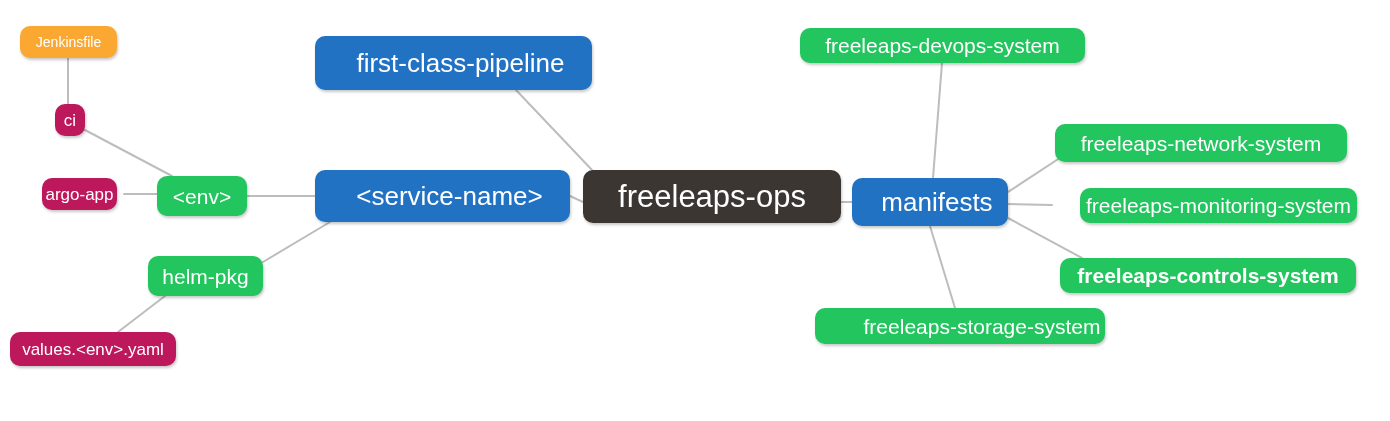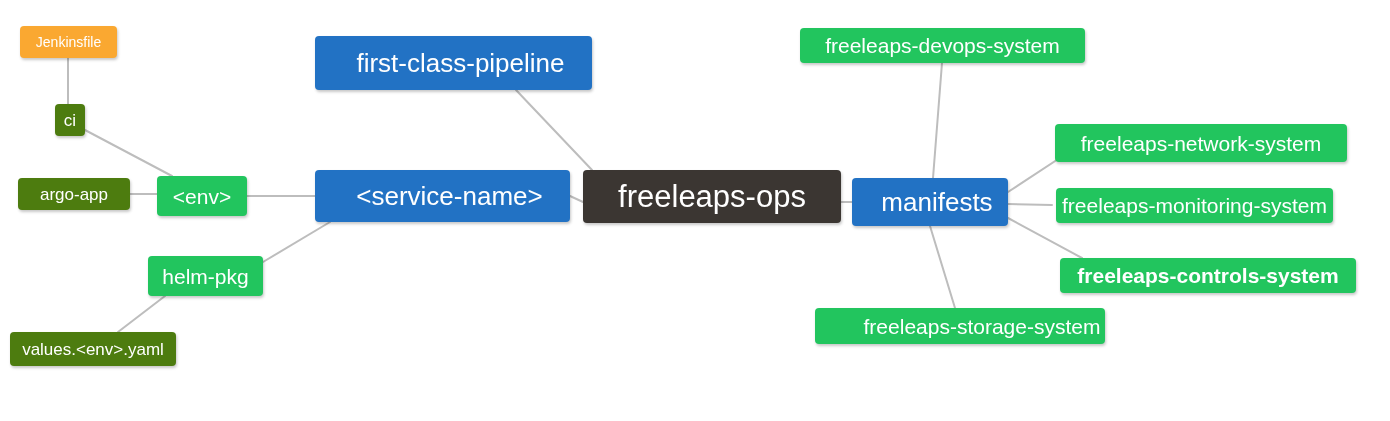--- a/index.html
+++ b/index.html
@@ -40,7 +40,7 @@
     align-items: center;
     justify-content: center;
     color: #ffffff;
-    border-radius: 4px;
+    border-radius: 10px;
     white-space: nowrap;
     box-shadow: 1px 2px 3px rgba(0,0,0,0.22);
     user-select: none;

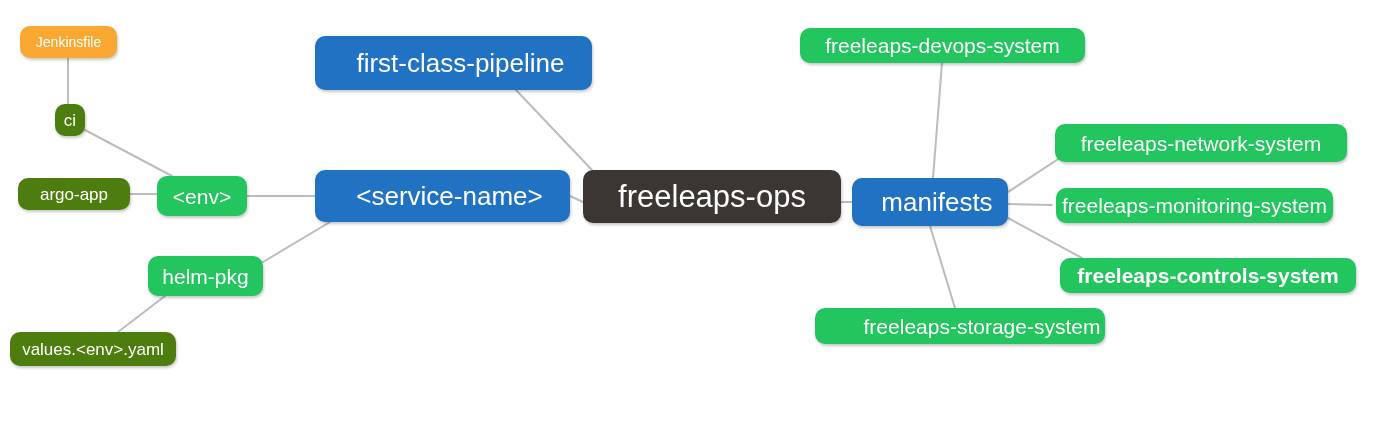--- a/index.html
+++ b/index.html
@@ -60,7 +60,7 @@
     background: #faa831;
   }
   .node-red {
-    background: #4d7c0f;
+    background: #be185d;
   }
   .size-xl { font-size: 31px; }
   .size-lg { font-size: 26px; padding-left: 14px; }

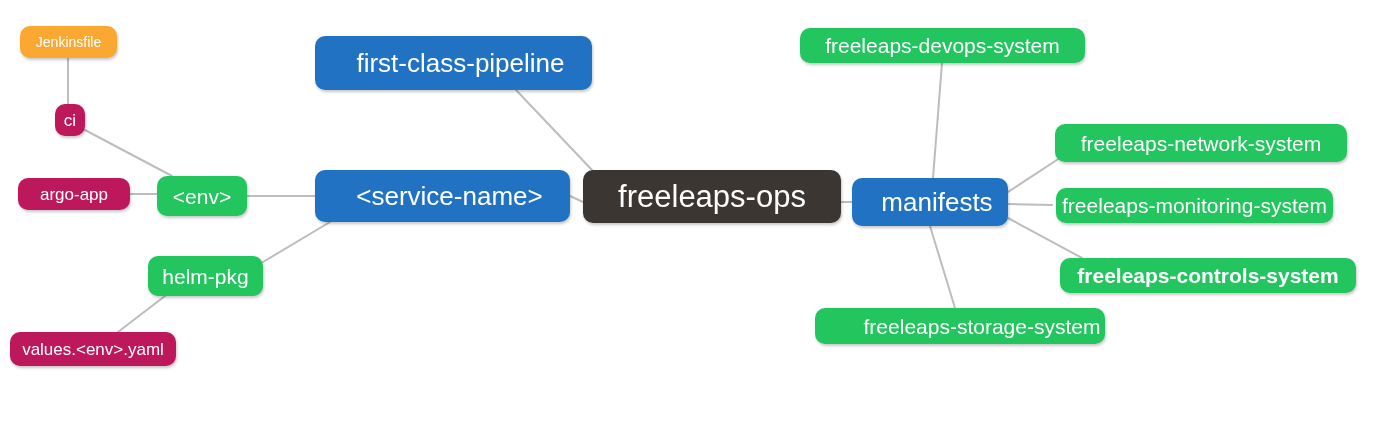--- a/index.html
+++ b/index.html
@@ -96,7 +96,7 @@
       <div class="node node-green size-md" style="left: 157px; top: 176px; width: 90px; height: 40px;">&lt;env&gt;</div>
       <div class="node node-green size-md" style="left: 148px; top: 256px; width: 115px; height: 40px;">helm-pkg</div>
       <div class="node node-red size-sm" style="left: 55px; top: 104px; width: 30px; height: 32px;">ci</div>
-      <div class="node node-red size-sm" style="left: 18px; top: 178px; width: 112px; height: 32px;">argo-app</div>
+      <div class="node node-red size-sm" style="left: 42px; top: 178px; width: 75px; height: 32px;">argo-app</div>
       <div class="node node-orange size-xs" style="left: 20px; top: 26px; width: 97px; height: 32px;">Jenkinsfile</div>
       <div class="node node-red size-sm" style="left: 10px; top: 332px; width: 166px; height: 34px;">values.&lt;env&gt;.yaml</div>
       <div class="node node-green size-md" style="left: 800px; top: 28px; width: 285px; height: 35px;">freeleaps-devops-system</div>

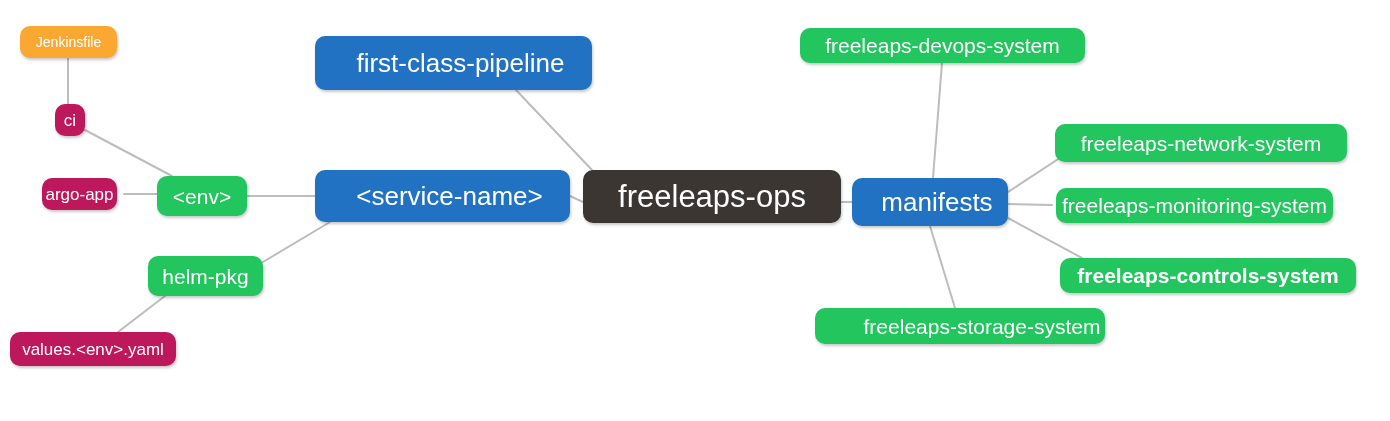--- a/index.html
+++ b/index.html
@@ -101,7 +101,7 @@
       <div class="node node-red size-sm" style="left: 10px; top: 332px; width: 166px; height: 34px;">values.&lt;env&gt;.yaml</div>
       <div class="node node-green size-md" style="left: 800px; top: 28px; width: 285px; height: 35px;">freeleaps-devops-system</div>
       <div class="node node-green size-md" style="left: 1055px; top: 124px; width: 292px; height: 38px;">freeleaps-network-system</div>
-      <div class="node node-green size-md" style="left: 1056px; top: 188px; width: 277px; height: 35px;">freeleaps-monitoring-system</div>
+      <div class="node node-green size-md" style="left: 1080px; top: 188px; width: 277px; height: 35px;">freeleaps-monitoring-system</div>
       <div class="node node-green size-md" style="left: 1060px; top: 258px; width: 296px; height: 35px; font-weight: bold;">freeleaps-controls-system</div>
       <div class="node node-green size-md" style="left: 815px; top: 308px; width: 290px; height: 36px; padding-left: 44px;">freeleaps-storage-system</div>
     </div>

